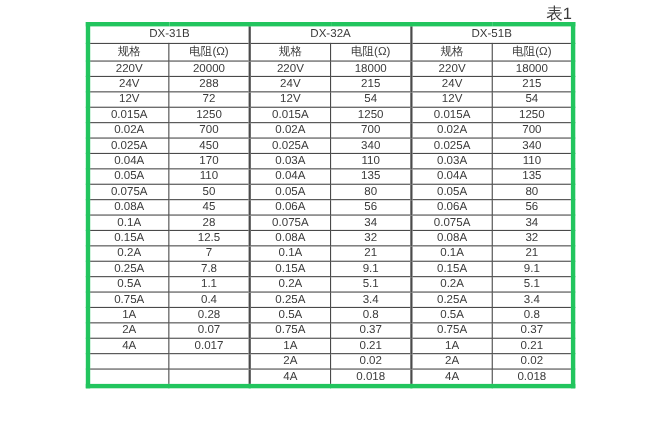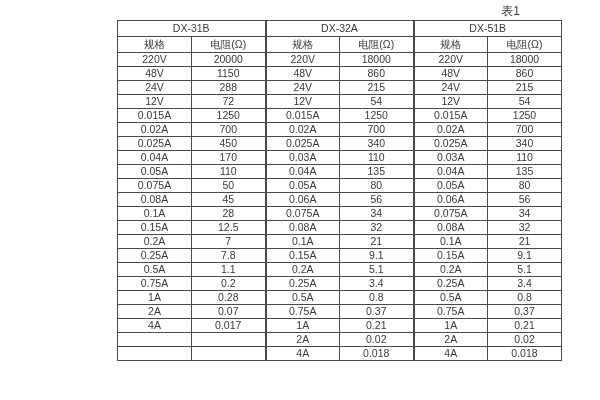--- a/index.html
+++ b/index.html
@@ -19,7 +19,7 @@
     left: 78px;
     width: 442px;
     text-align: right;
-    font-size: 12px;
+    font-size: 15px;
     color: #3a3a3a;
   }
   table.res-table {

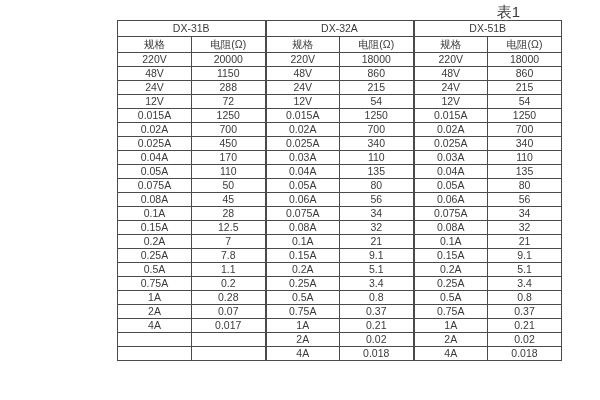--- a/index.html
+++ b/index.html
@@ -46,7 +46,7 @@
   table.res-table thead th { height: 15px; line-height: 15px; }
   
   table.res-table .grp { border-left: 2px solid #4a4a4a; }
-  table.res-table { border: 1px solid #22c55e; margin-left: 39px; }
+  table.res-table { border: 4px solid #22c55e; }
 </style>
 </head>
 <body>

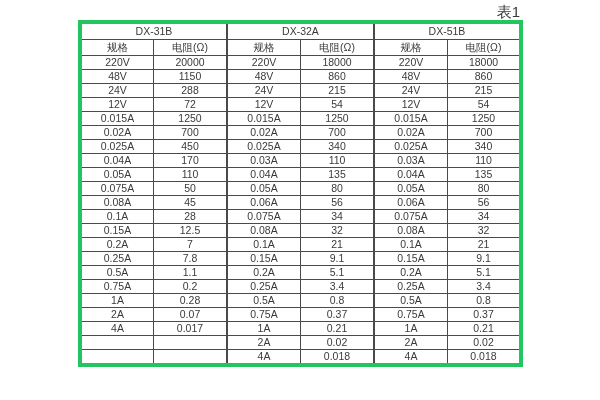--- a/index.html
+++ b/index.html
@@ -81,14 +81,6 @@
           <td>18000</td>
         </tr>
         <tr>
-          <td>48V</td>
-          <td>1150</td>
-          <td class="grp">48V</td>
-          <td>860</td>
-          <td class="grp">48V</td>
-          <td>860</td>
-        </tr>
-        <tr>
           <td>24V</td>
           <td>288</td>
           <td class="grp">24V</td>

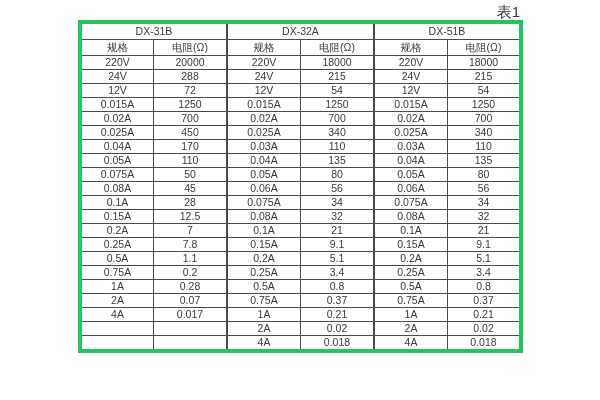--- a/index.html
+++ b/index.html
@@ -194,7 +194,7 @@
         </tr>
         <tr>
           <td>0.75A</td>
-          <td>0.2</td>
+          <td>0.4</td>
           <td class="grp">0.25A</td>
           <td>3.4</td>
           <td class="grp">0.25A</td>

